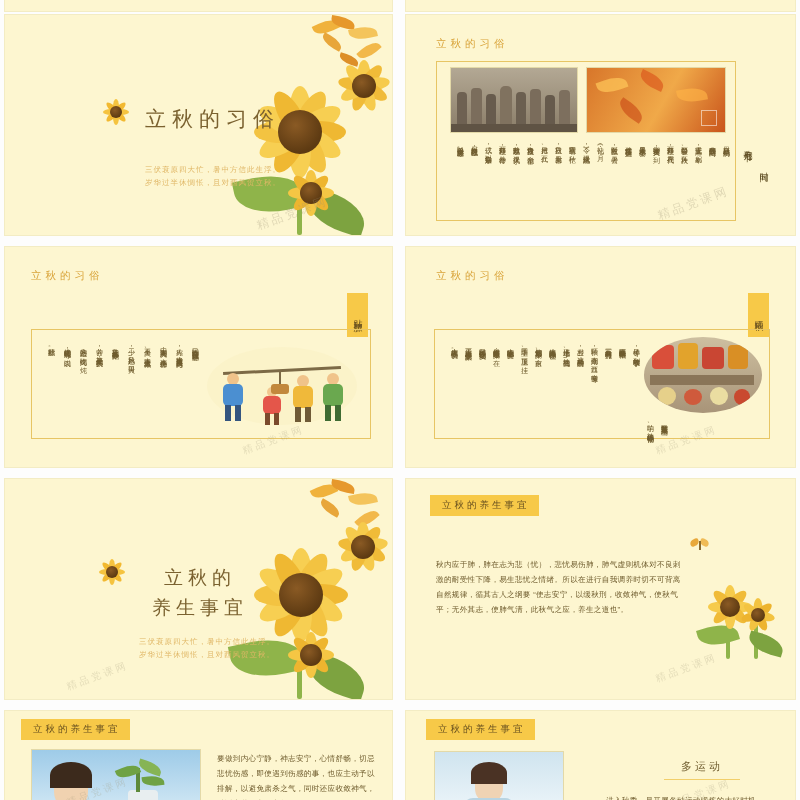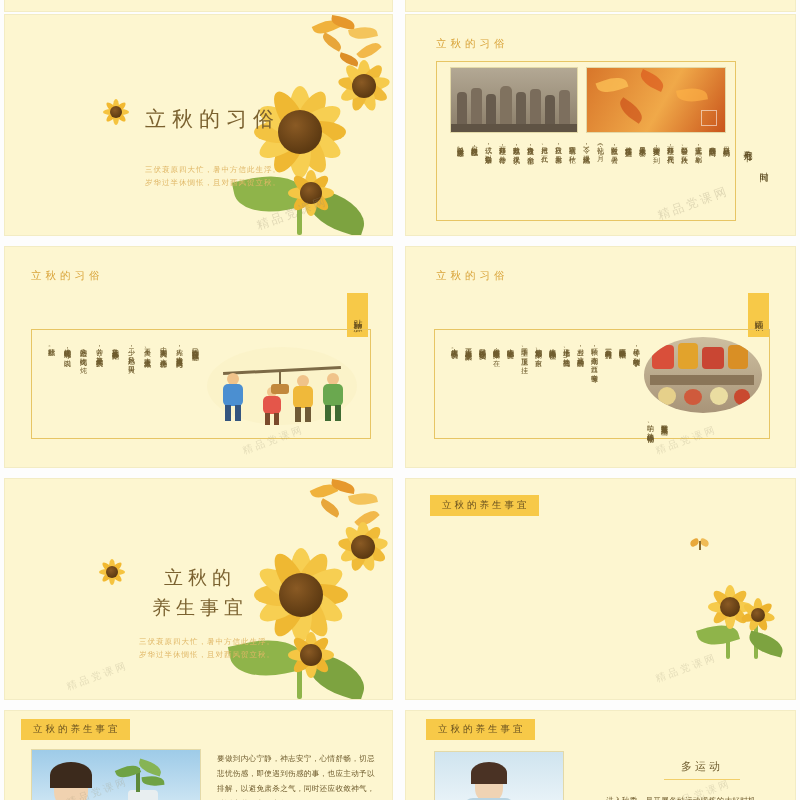--- a/index.html
+++ b/index.html
@@ -448,6 +448,7 @@
 
   <div class="slide col-r row-3">
     <div class="tag" style="left:24px;top:16px;">立秋的养生事宜</div>
+    <div class="body" style="left:30px;top:78px;width:250px;">秋内应于肺，肺在志为悲（忧），悲忧易伤肺，肺气虚则机体对不良刺激的耐受性下降，易生悲忧之情绪。所以在进行自我调养时切不可背离自然规律，循其古人之纲要 “使志安宁，以缓秋刑，收敛神气，使秋气平；无外其志，使肺气清，此秋气之应，养生之道也”。</div>
 
     <div class="sun-art" style="left:286px;top:76px;width:100px;height:110px;">
       <div class="stem" style="left:34px;top:52px;width:4px;height:52px;"></div>

